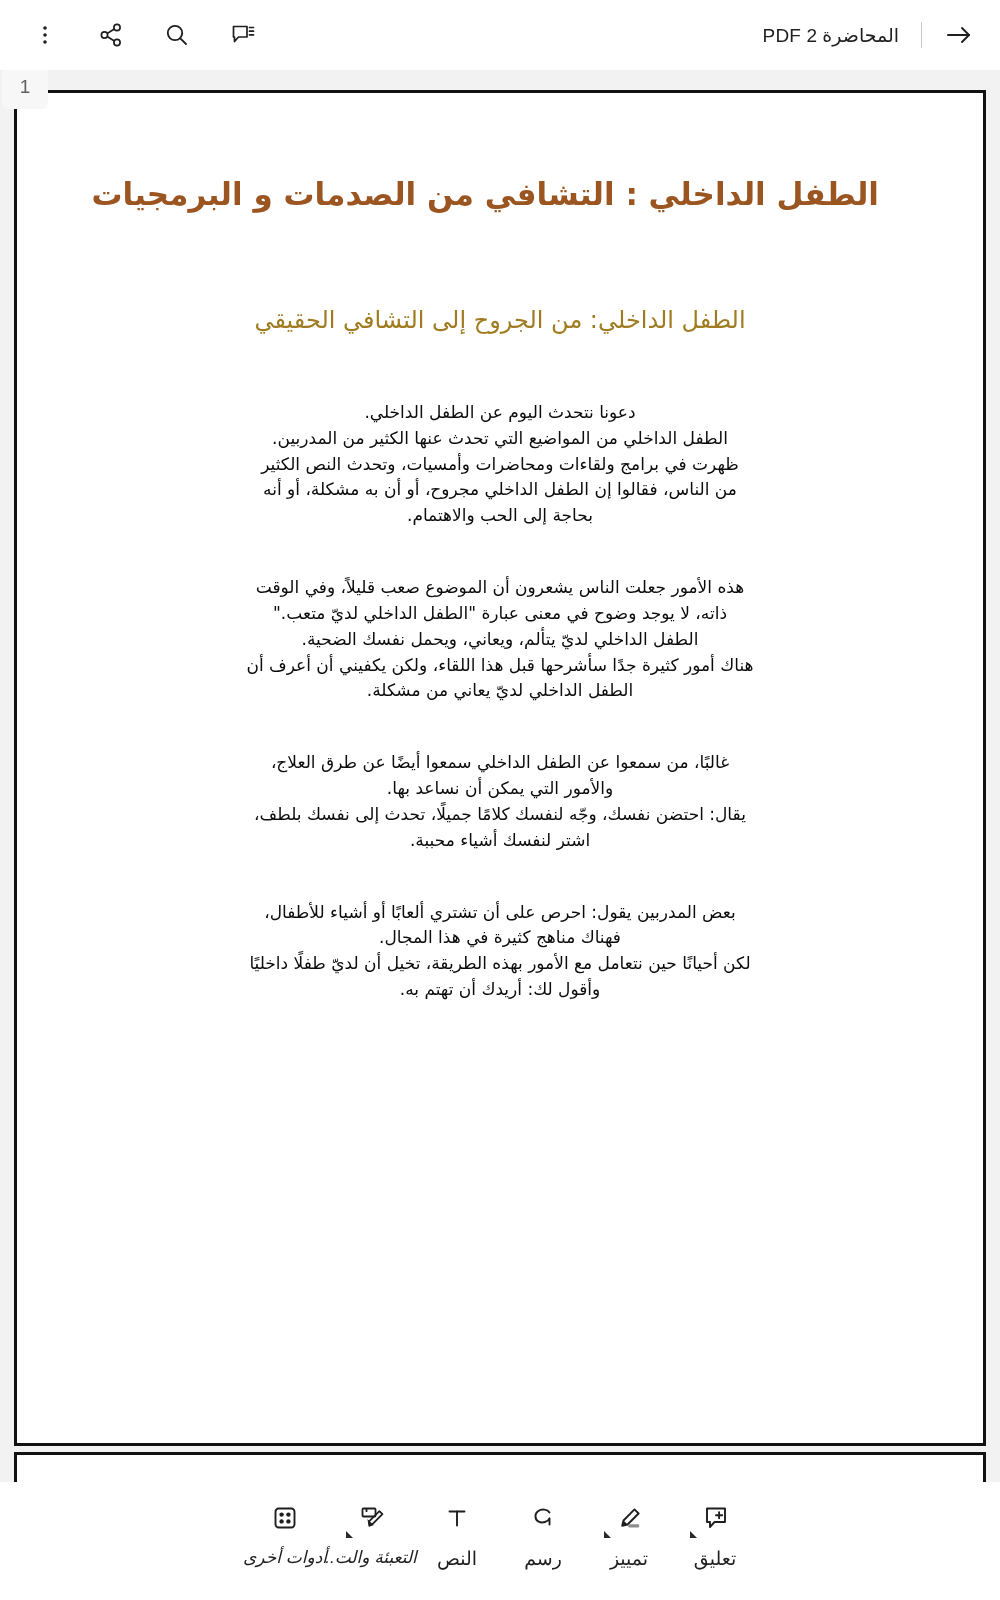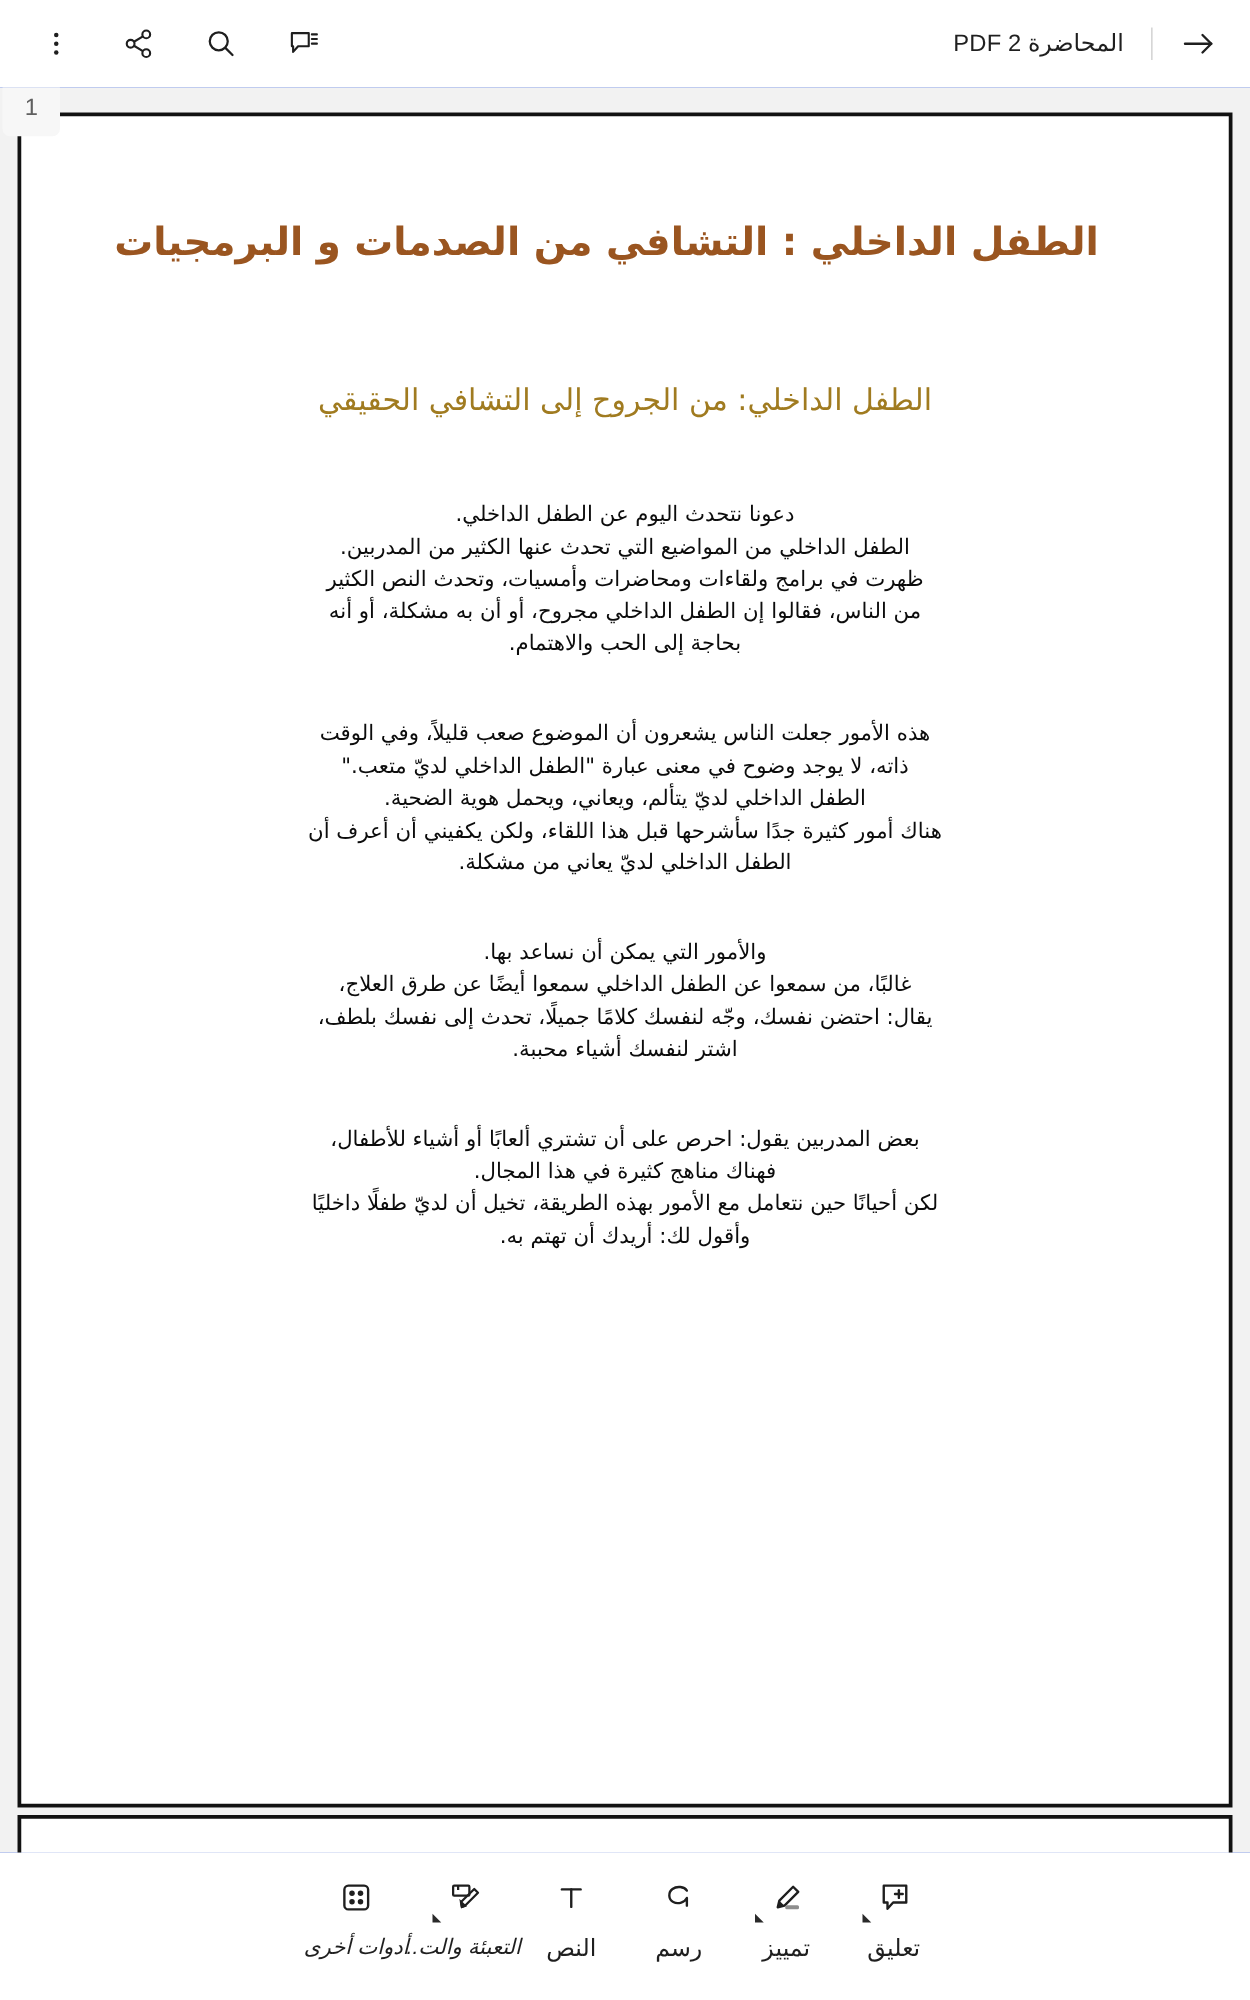--- a/index.html
+++ b/index.html
@@ -16,7 +16,7 @@
     position: relative;
     width: 1000px;
     height: 1600px;
-    background: #1d4ed8;
+    background: #6d28d9;
     display: flex;
     flex-direction: column;
   }

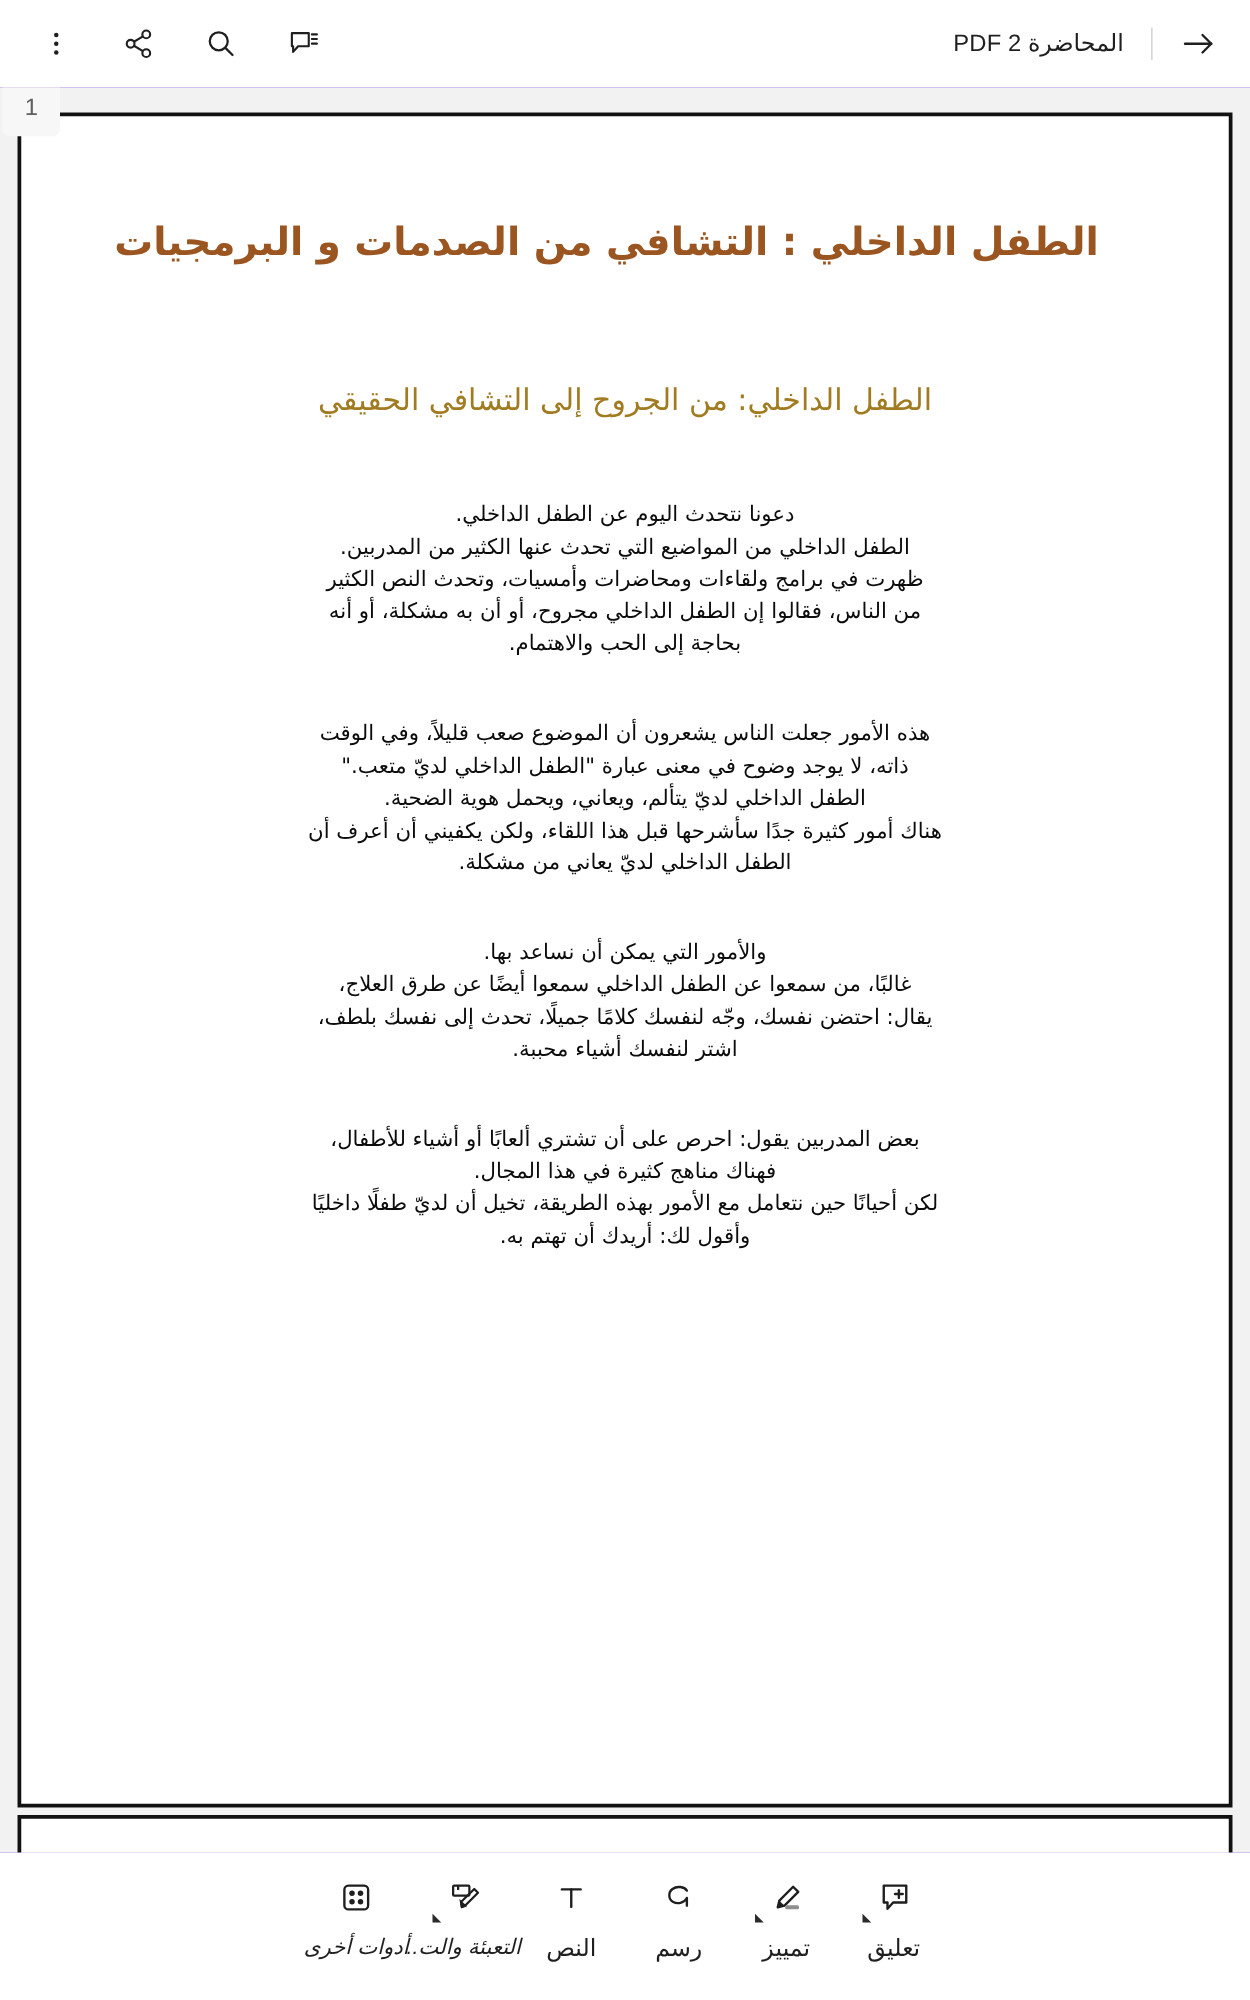--- a/index.html
+++ b/index.html
@@ -285,7 +285,7 @@
         <div class="para">
           <span class="ln">هذه الأمور جعلت الناس يشعرون أن الموضوع صعب قليلاً، وفي الوقت</span>
           <span class="ln">ذاته، لا يوجد وضوح في معنى عبارة "الطفل الداخلي لديّ متعب."</span>
-          <span class="ln">الطفل الداخلي لديّ يتألم، ويعاني، ويحمل هوية الضحية.</span>
+          <span class="ln">الطفل الداخلي لديّ يتألم، ويعاني، ويحمل نفسك الضحية.</span>
           <span class="ln">هناك أمور كثيرة جدًا سأشرحها قبل هذا اللقاء، ولكن يكفيني أن أعرف أن</span>
           <span class="ln">الطفل الداخلي لديّ يعاني من مشكلة.</span>
         </div>

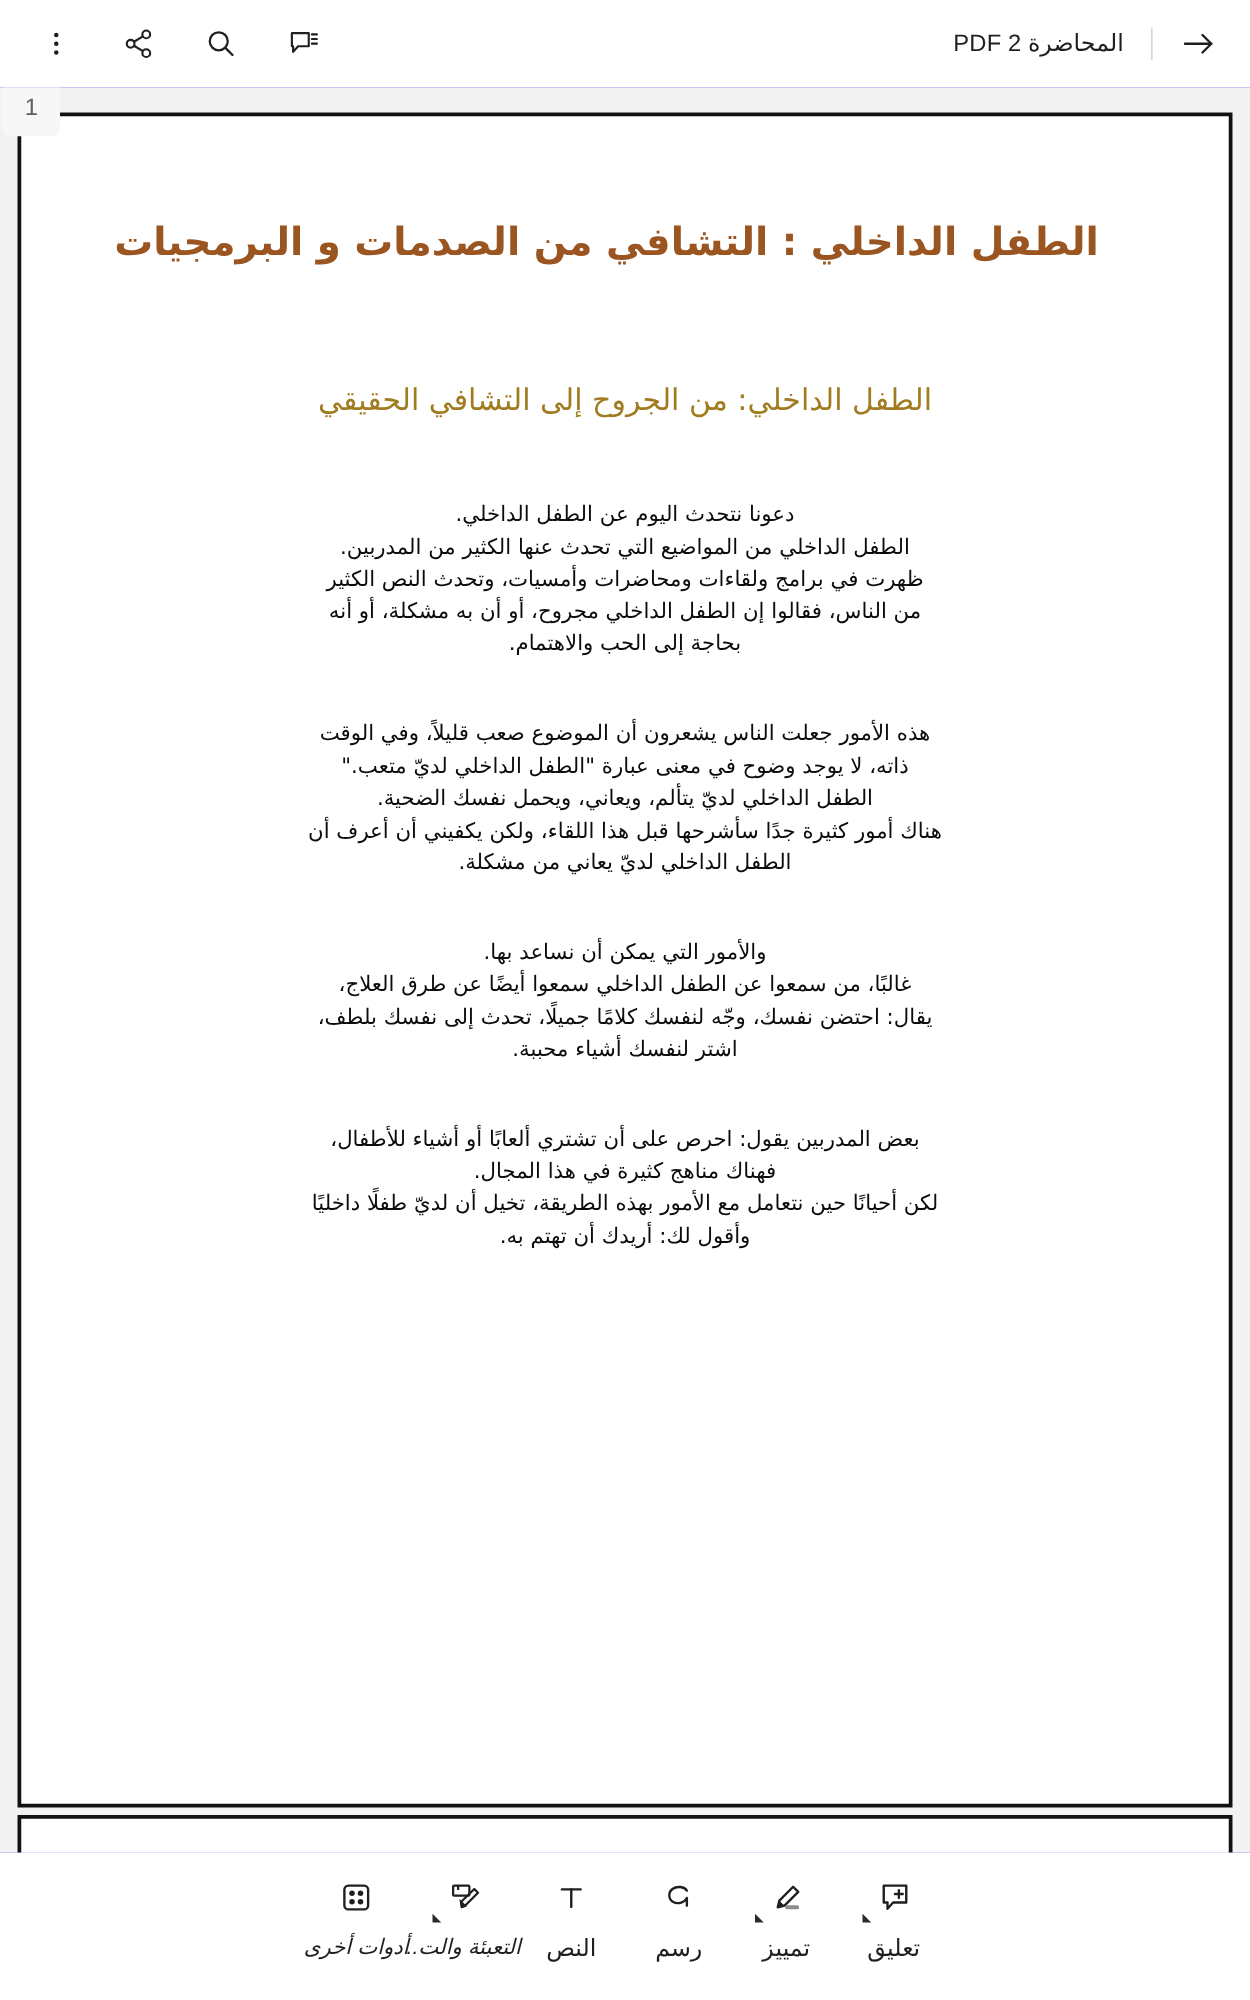--- a/index.html
+++ b/index.html
@@ -291,8 +291,8 @@
         </div>
 
         <div class="para">
+          <span class="ln">غالبًا، من سمعوا عن الطفل الداخلي سمعوا أيضًا عن طرق العلاج،</span>
           <span class="ln">والأمور التي يمكن أن نساعد بها.</span>
-          <span class="ln">غالبًا، من سمعوا عن الطفل الداخلي سمعوا أيضًا عن طرق العلاج،</span>
           <span class="ln">يقال: احتضن نفسك، وجّه لنفسك كلامًا جميلًا، تحدث إلى نفسك بلطف،</span>
           <span class="ln">اشتر لنفسك أشياء محببة.</span>
         </div>

